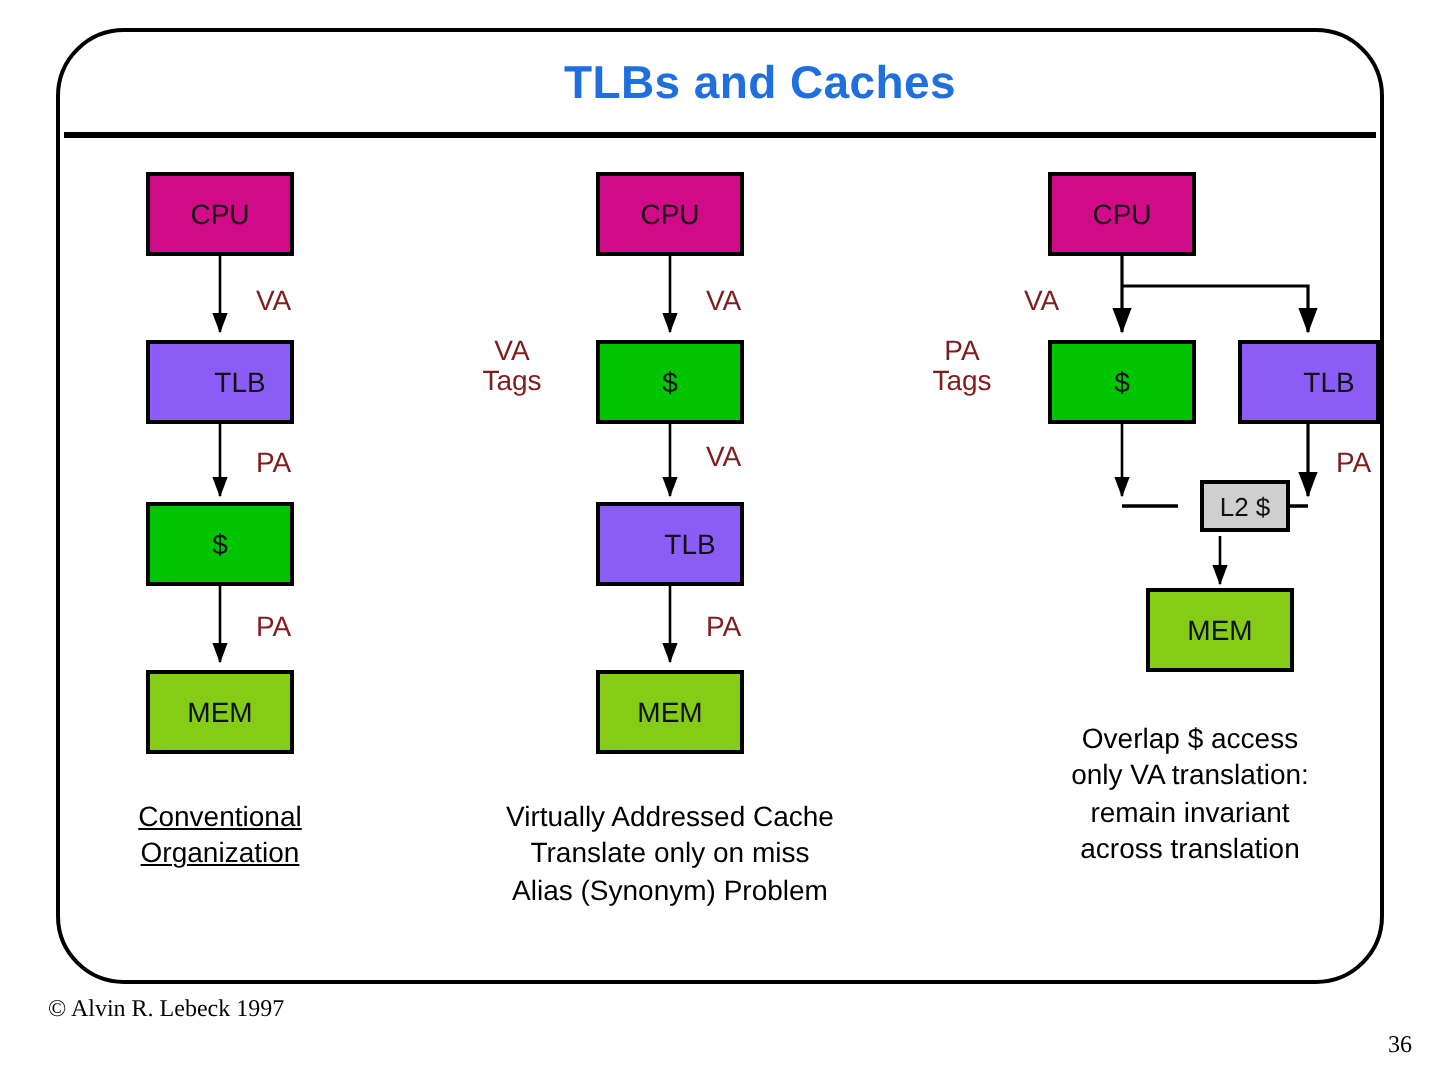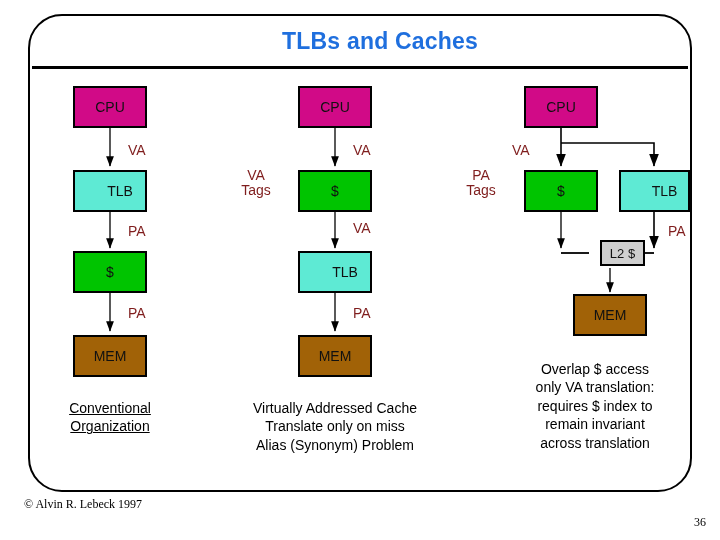--- a/index.html
+++ b/index.html
@@ -65,7 +65,7 @@
     line-height: 1;
   }
   .box.cpu  { background: #d10a87; }
-  .box.tlb  { background: #5eead4; padding-left: 20px; }
+  .box.tlb  { background: #8b5cf6; padding-left: 20px; }
   .box.cache{ background: #00c400; }
   .box.mem  { background: #a16207; }
   .box.l2   { background: #cfcfcf; font-size: 13px; }

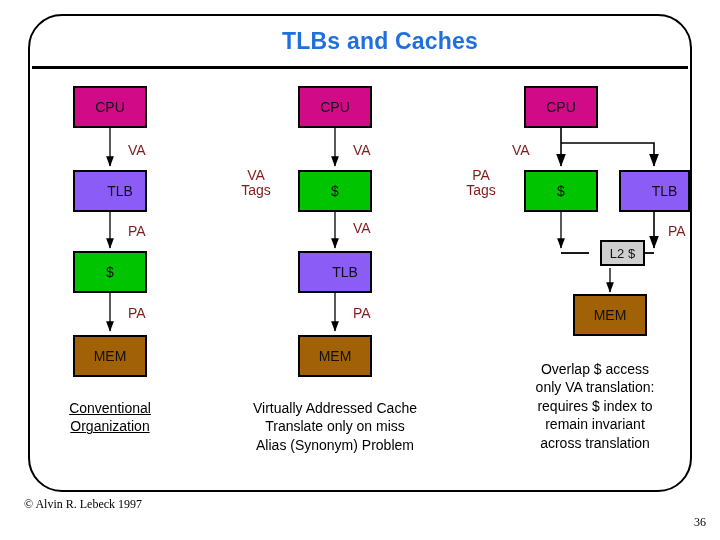--- a/index.html
+++ b/index.html
@@ -67,7 +67,7 @@
   .box.cpu  { background: #d10a87; }
   .box.tlb  { background: #8b5cf6; padding-left: 20px; }
   .box.cache{ background: #00c400; }
-  .box.mem  { background: #a16207; }
+  .box.mem  { background: #84cc16; }
   .box.l2   { background: #cfcfcf; font-size: 13px; }
 
   

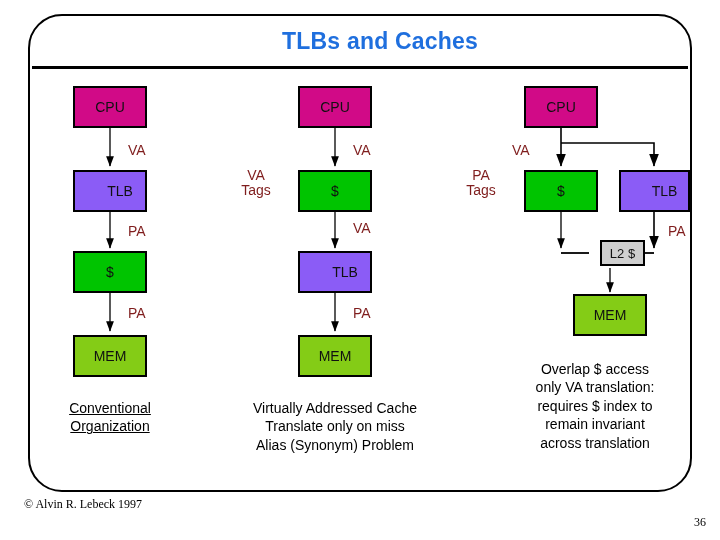--- a/index.html
+++ b/index.html
@@ -232,7 +232,6 @@
 <div class="caption" style="left:500px; top:360px; width:190px;">
   <div>Overlap $ access</div>
   <div>only VA translation:</div>
-  <div>requires $ index to</div>
   <div>remain invariant</div>
   <div>across translation</div>
 </div>

